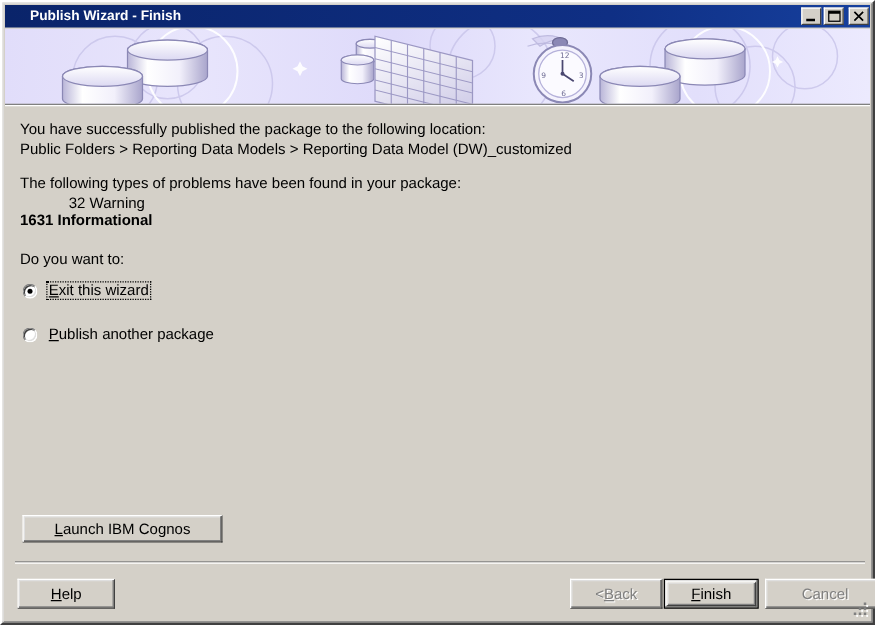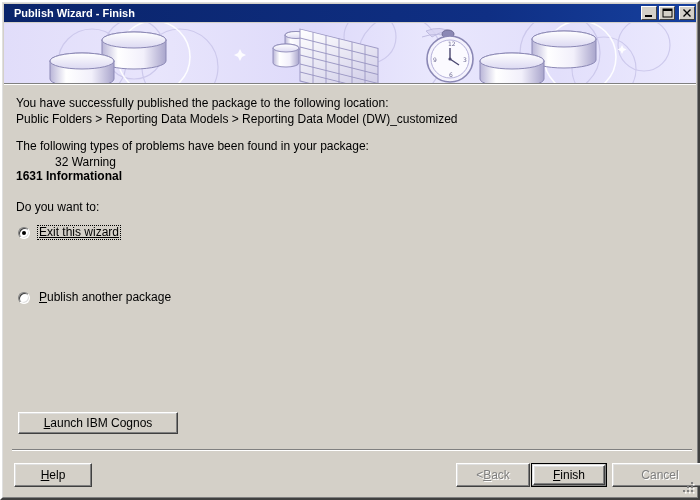--- a/index.html
+++ b/index.html
@@ -42,7 +42,7 @@
     background: linear-gradient(to right, #0a246a 0%, #0f2f84 70%, #16409e 100%);
     display: flex;
     align-items: center;
-    padding: 0 1px 0 10px;
+    padding: 0 1px 0 20px;
     box-sizing: border-box;
   }
   #title-text {

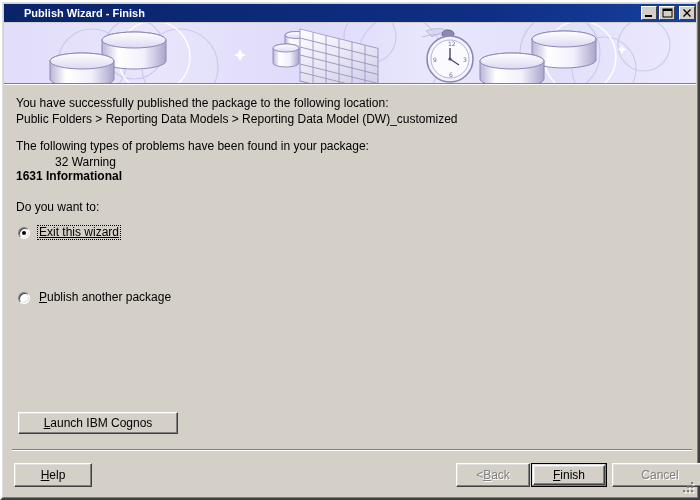--- a/index.html
+++ b/index.html
@@ -150,7 +150,6 @@
   .radio-label.focused {
     outline: 1px dotted #000000;
     outline-offset: -1px;
-    text-decoration: underline;
   }
 
   .check-glyph {

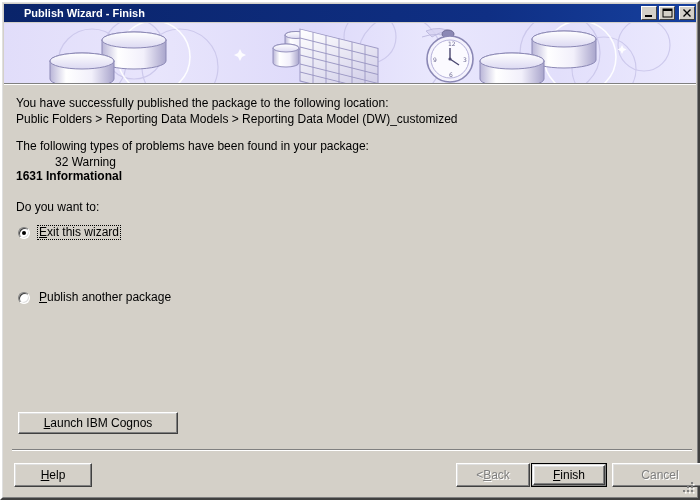--- a/index.html
+++ b/index.html
@@ -117,7 +117,7 @@
     white-space: nowrap;
   }
   #radio-exit   { left: 14px; top: 138px; }
-  #radio-publish{ left: 14px; top: 203px; justify-content: flex-end; }
+  #radio-publish{ left: 14px; top: 173px; justify-content: flex-end; }
   #check-row    { left: 36px; top: 162px; display: flex; align-items: center;
                   position: absolute; font-size: 12px; white-space: nowrap; }
 

